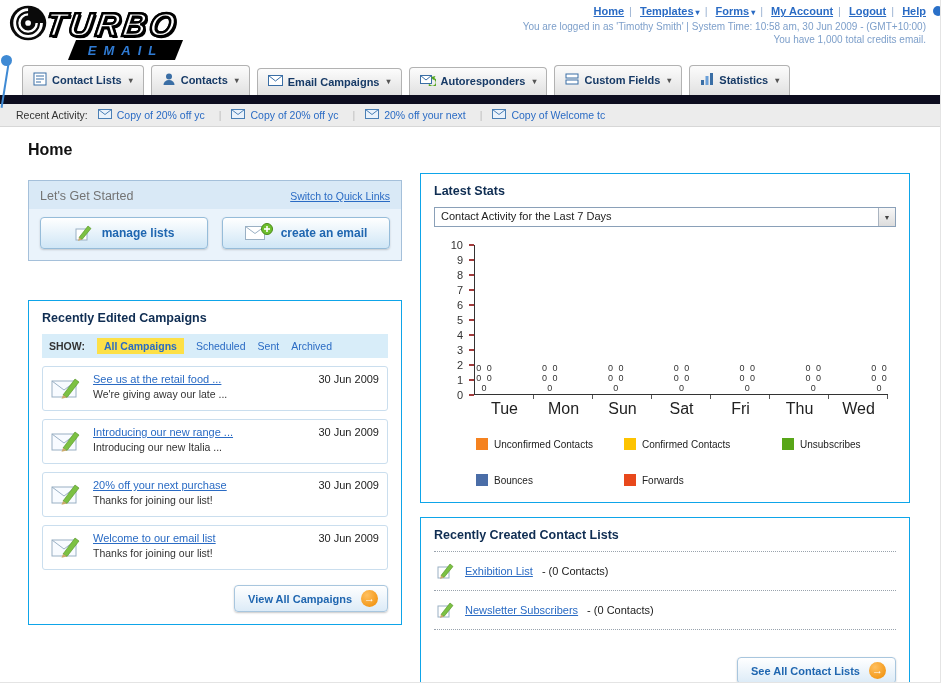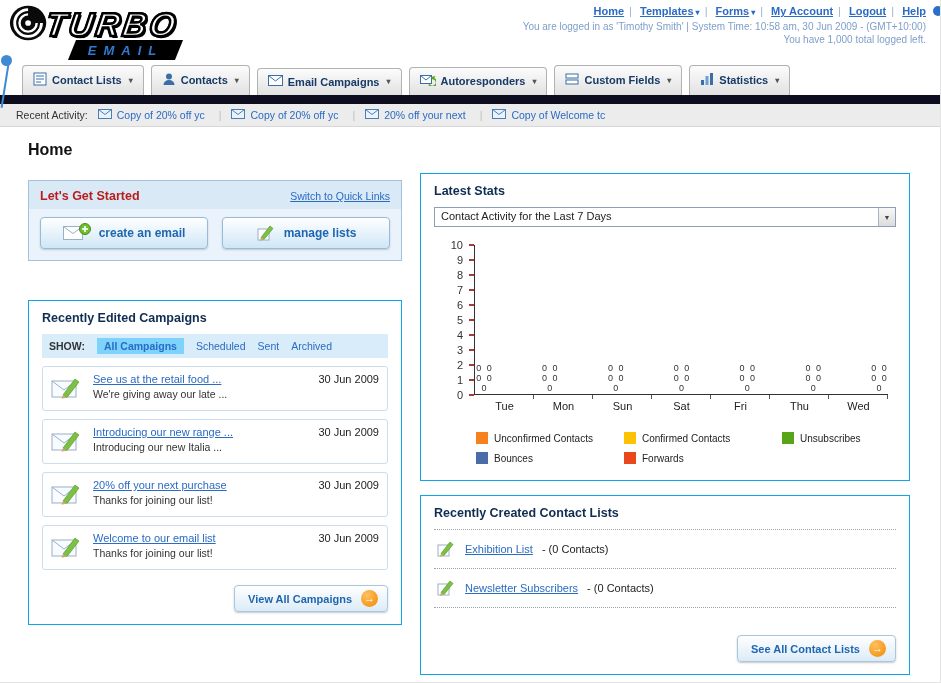--- a/index.html
+++ b/index.html
@@ -147,7 +147,7 @@
         <a>Help</a>
       </nav>
       <div class="login-info">You are logged in as 'Timothy Smith' | System Time: 10:58 am, 30 Jun 2009 - (GMT+10:00)</div>
-      <div class="credits-info">You have 1,000 total logged left.</div>
+      <div class="credits-info">You have 1,000 total credits email.</div>
     </div>
     <div class="header-dot"></div>
   </header>

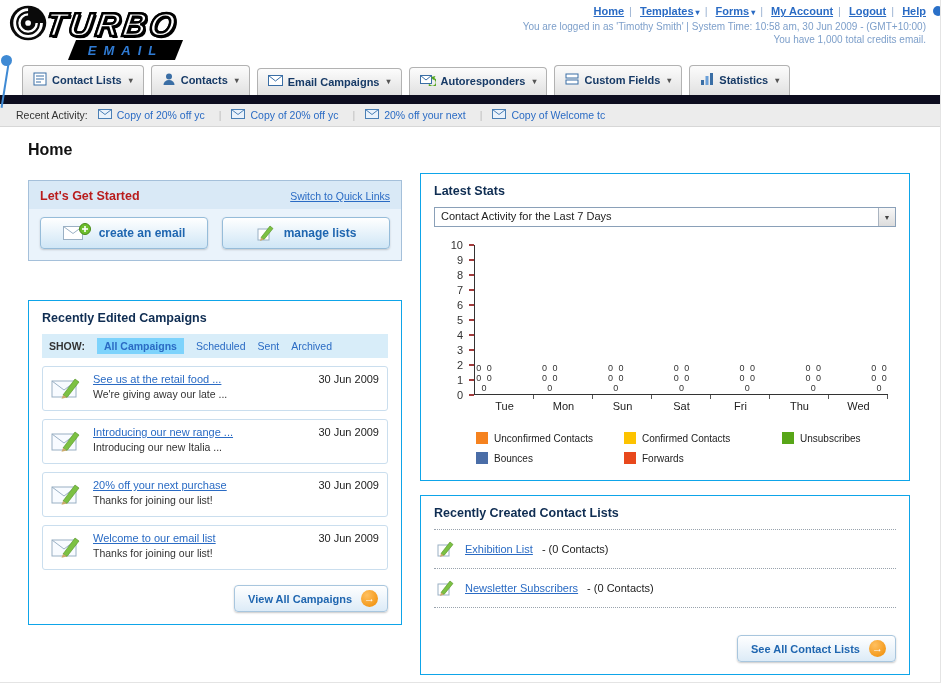--- a/index.html
+++ b/index.html
@@ -50,7 +50,7 @@
   
   .panel-gs { border:1px solid #a5c0da; background:#eaf3fb; margin-top:7px; }
   .gs-header { display:flex; justify-content:space-between; align-items:center; padding:8px 11px 6px; background:#d9e9f6; }
-  .gs-title { font-weight:bold; font-size:12.5px; color:#b91c1c; }
+  .gs-title { font-weight:normal; font-size:12.5px; color:#737373; }
   .gs-link { font-size:10.5px; color:#2a6bc4; text-decoration:underline; cursor:pointer; }
   .gs-body { display:flex; gap:14px; padding:8px 11px 11px; }
   .btn-blue { flex:1; display:flex; align-items:center; justify-content:center; gap:8px; height:32px;

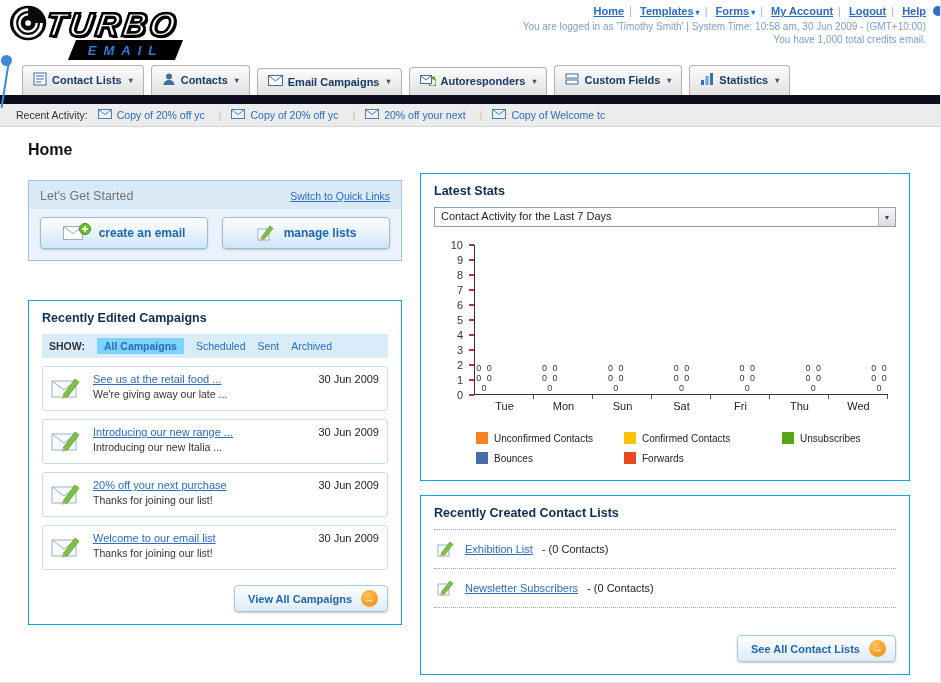--- a/index.html
+++ b/index.html
@@ -255,6 +255,14 @@
           </div>
           <div class="gs-body">
             <button class="btn-blue">
+              <span><svg width="20" height="20" viewBox="0 0 20 20">
+                    <rect x="2" y="7" width="11" height="11" fill="#fff" stroke="#9ab0c4"></rect>
+                    <polygon points="5,15.5 14,4 17,6.5 8,17.5" fill="#7cc143" stroke="#4f8f1f" stroke-width="0.6"></polygon>
+                    <polygon points="5,15.5 8,17.5 4,19" fill="#caa96a"></polygon>
+                  </svg></span>
+              <span>manage lists</span>
+            </button>
+            <button class="btn-blue">
               <span><svg width="28" height="18" viewBox="0 0 28 18">
                     <rect x="0.5" y="3.5" width="19" height="13" fill="#fff" stroke="#9ab0c4"></rect>
                     <path d="M0.5,3.5 L10,10.5 L19.5,3.5" fill="none" stroke="#9ab0c4"></path>
@@ -263,14 +271,6 @@
                     <rect x="19" y="5.2" width="6" height="1.6" fill="#fff"></rect>
                   </svg></span>
               <span>create an email</span>
-            </button>
-            <button class="btn-blue">
-              <span><svg width="20" height="20" viewBox="0 0 20 20">
-                    <rect x="2" y="7" width="11" height="11" fill="#fff" stroke="#9ab0c4"></rect>
-                    <polygon points="5,15.5 14,4 17,6.5 8,17.5" fill="#7cc143" stroke="#4f8f1f" stroke-width="0.6"></polygon>
-                    <polygon points="5,15.5 8,17.5 4,19" fill="#caa96a"></polygon>
-                  </svg></span>
-              <span>manage lists</span>
             </button>
           </div>
         </section>

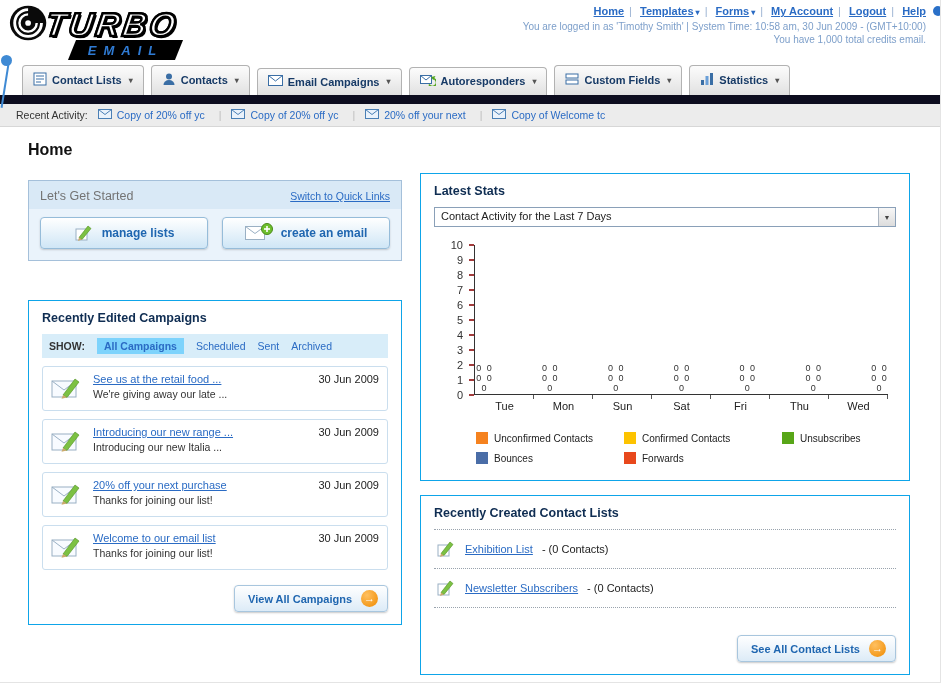--- a/index.html
+++ b/index.html
@@ -66,7 +66,7 @@
   .filter-bar { background:#d8edf9; padding:4px 7px; display:flex; align-items:center; gap:12px; font-size:10.5px; }
   .show-label { font-weight:bold; color:#333; }
   .filter-link { color:#2a6bc4; cursor:pointer; }
-  .filter-link.active { background:#7dd3fc; padding:2px 7px; font-weight:bold; }
+  .filter-link.active { background:#fde047; padding:2px 7px; font-weight:bold; }
   .camp-item { display:flex; gap:8px; border:1px solid #cadeee; border-radius:3px; padding:6px 8px; margin-top:8px; background:#fff; min-height:44px; }
   .camp-icon { flex:0 0 34px; padding-top:1px; }
   .camp-text { flex:1; }

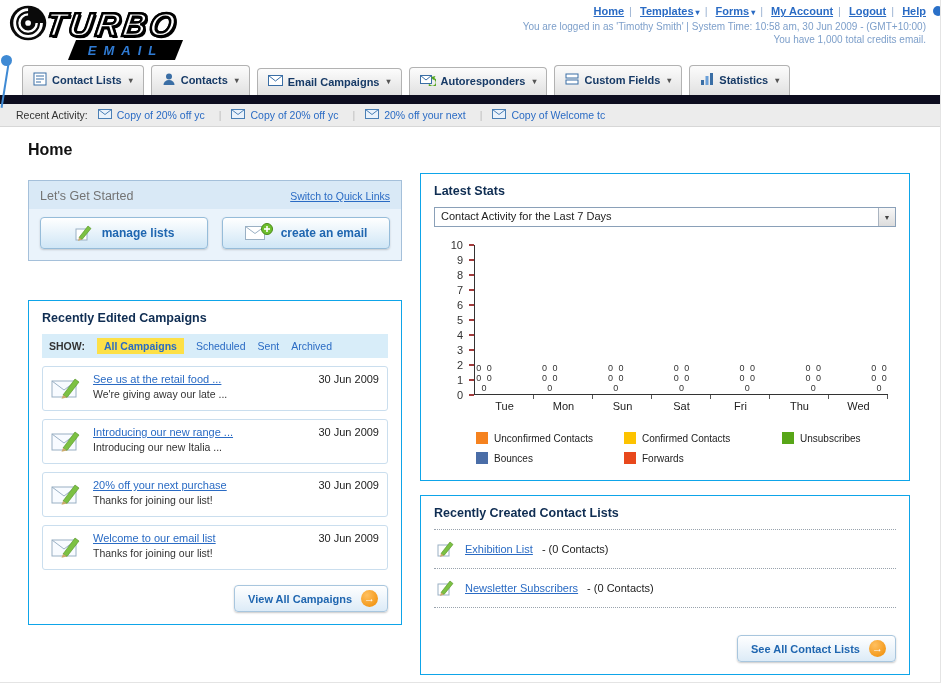--- a/index.html
+++ b/index.html
@@ -97,7 +97,7 @@
   .labels-wrap { display:flex; }
   .y-spacer { width:27px; flex:none; }
   .labels-row { flex:1; display:flex; }
-  .clab { flex:1; text-align:center; font-size:11px; color:#222; padding-top:5px; position:relative; }
+  .clab { flex:1; text-align:center; font-size:16px; color:#222; padding-top:5px; position:relative; }
   .clab::after { content:""; position:absolute; right:0; top:0; width:1px; height:4px; background:#555; }
 
   .legend { margin:20px 0 4px 42px; display:grid; grid-template-columns:148px 158px auto; row-gap:8px;text-align:center; }

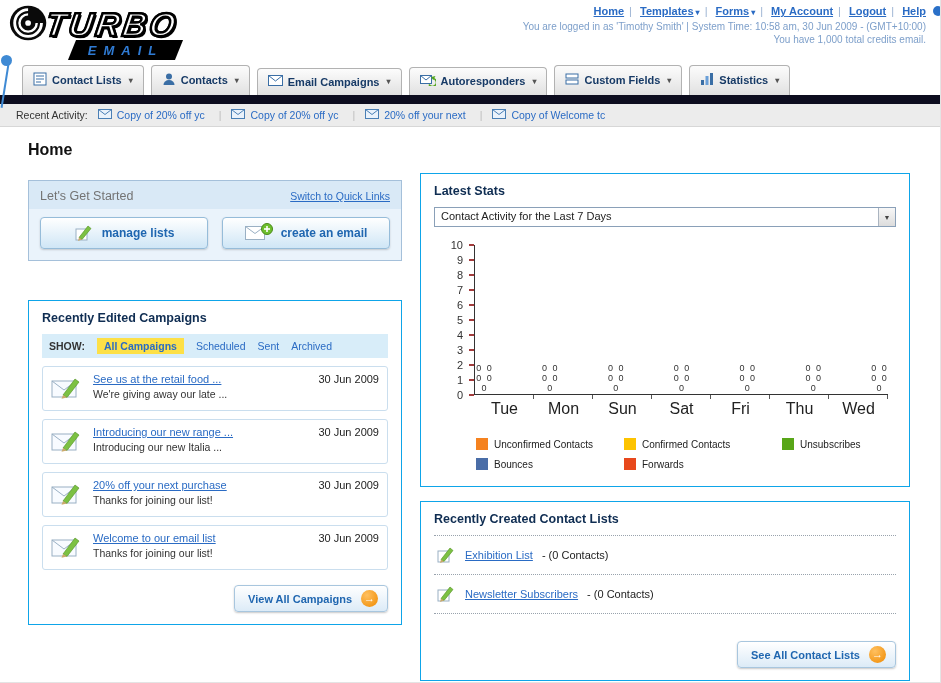--- a/index.html
+++ b/index.html
@@ -100,7 +100,7 @@
   .clab { flex:1; text-align:center; font-size:16px; color:#222; padding-top:5px; position:relative; }
   .clab::after { content:""; position:absolute; right:0; top:0; width:1px; height:4px; background:#555; }
 
-  .legend { margin:20px 0 4px 42px; display:grid; grid-template-columns:148px 158px auto; row-gap:8px;text-align:center; }
+  .legend { margin:20px 0 4px 42px; display:grid; grid-template-columns:148px 158px auto; row-gap:24px;text-align:center; }
   .legend-item { display:flex; align-items:center; gap:6px; font-size:10px; color:#222; }
   .legend-swatch { width:12px; height:12px; display:inline-block; flex:none; }
 

